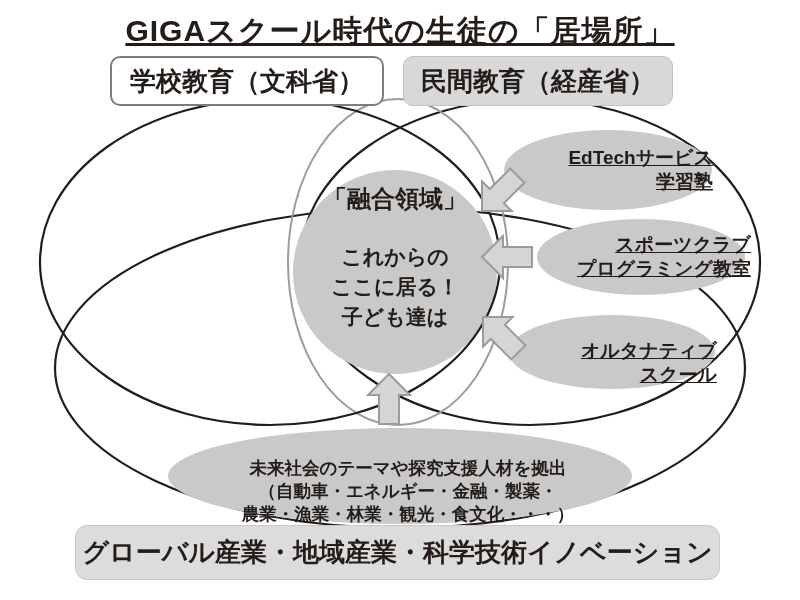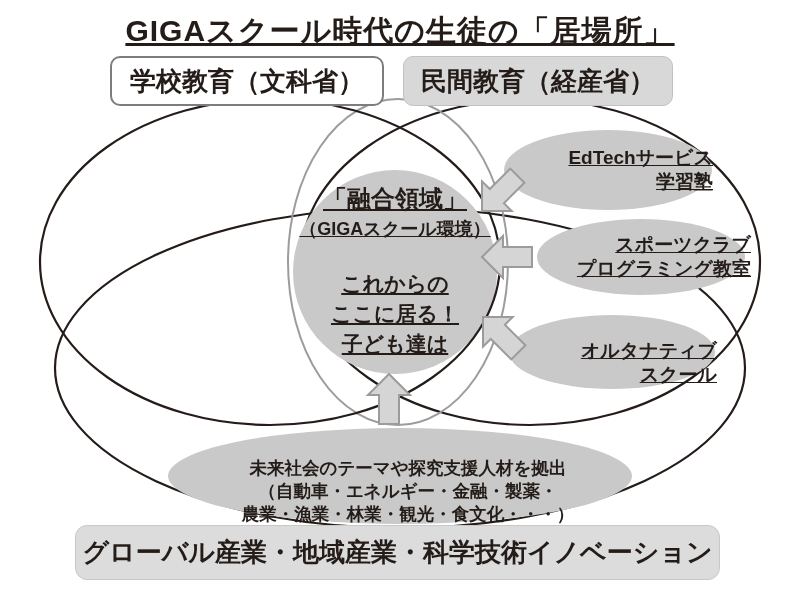--- a/index.html
+++ b/index.html
@@ -22,7 +22,7 @@
   .box{position:absolute;top:56px;height:50px;border-radius:10px;display:flex;align-items:center;justify-content:center;font-size:26px;box-sizing:border-box;}
   .box-school{left:110px;width:274px;background:#fff;border:2.5px solid var(--white-box-border);}
   .box-private{left:403px;width:270px;background:var(--gray-box);border:1.5px solid #c2c2c2;}
-  .center-text{left:280px;top:184px;width:230px;text-decoration:underline;}
+  .center-text{left:280px;top:184px;width:230px;}
   .center-l1{font-size:24px;display:block;}
   .center-l2{font-size:18px;display:block;margin-top:4px;}
   .center-l3{font-size:21px;display:block;line-height:30px;margin-top:28px;}

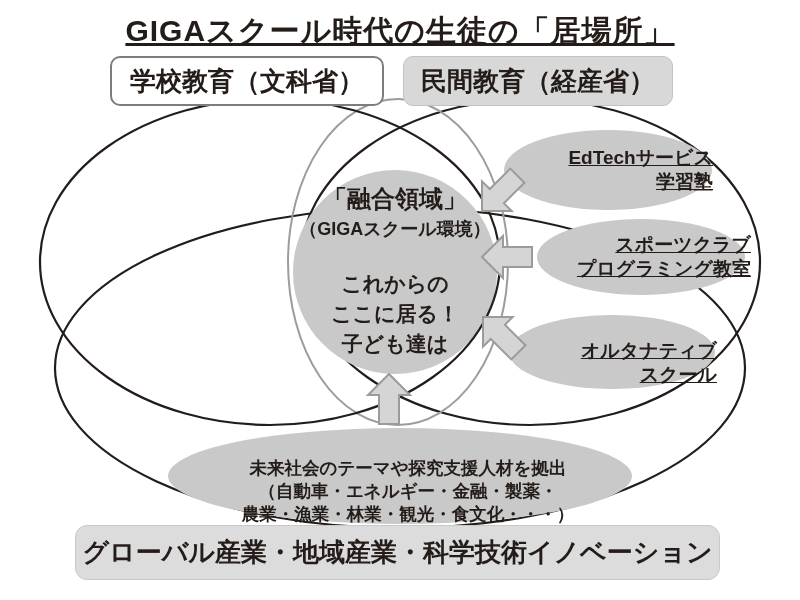--- a/index.html
+++ b/index.html
@@ -74,7 +74,6 @@
 
   <div class="txt center-text">
     <span class="center-l1">「融合領域」</span>
-    <span class="center-l2">（GIGAスクール環境）</span>
     <span class="center-l3">これからの</span>
     <span class="center-l3" style="margin-top:0;">ここに居る！</span>
     <span class="center-l3" style="margin-top:0;">子ども達は</span>

